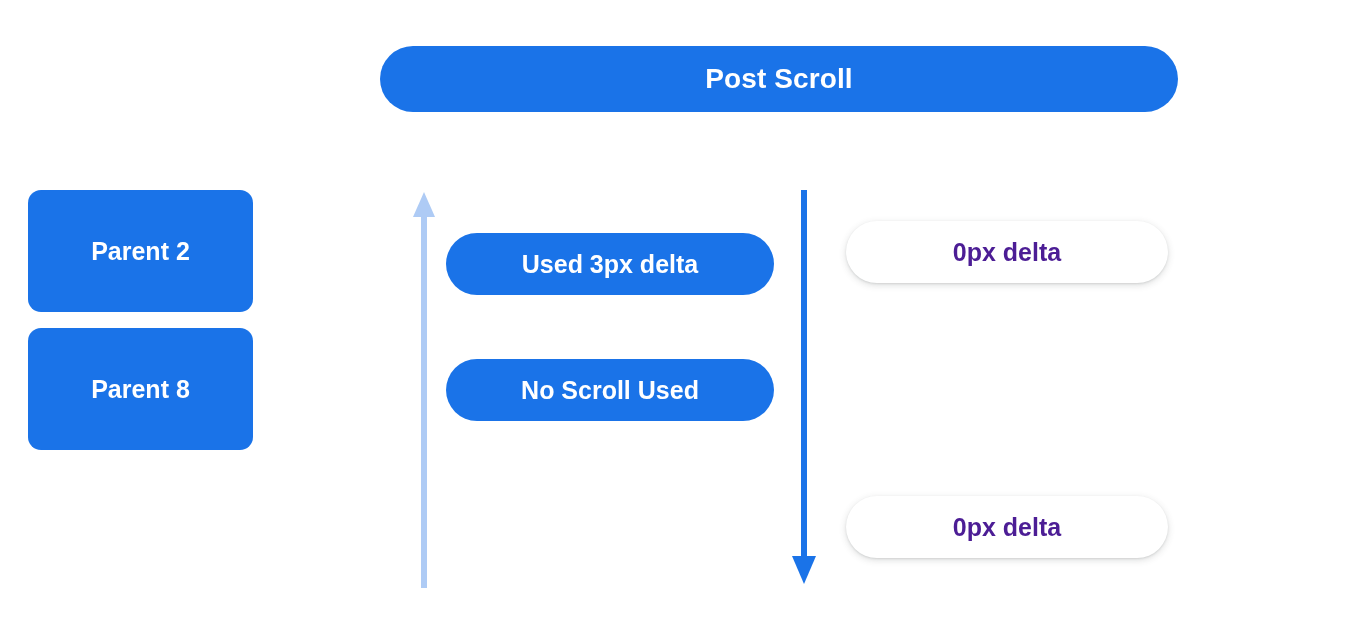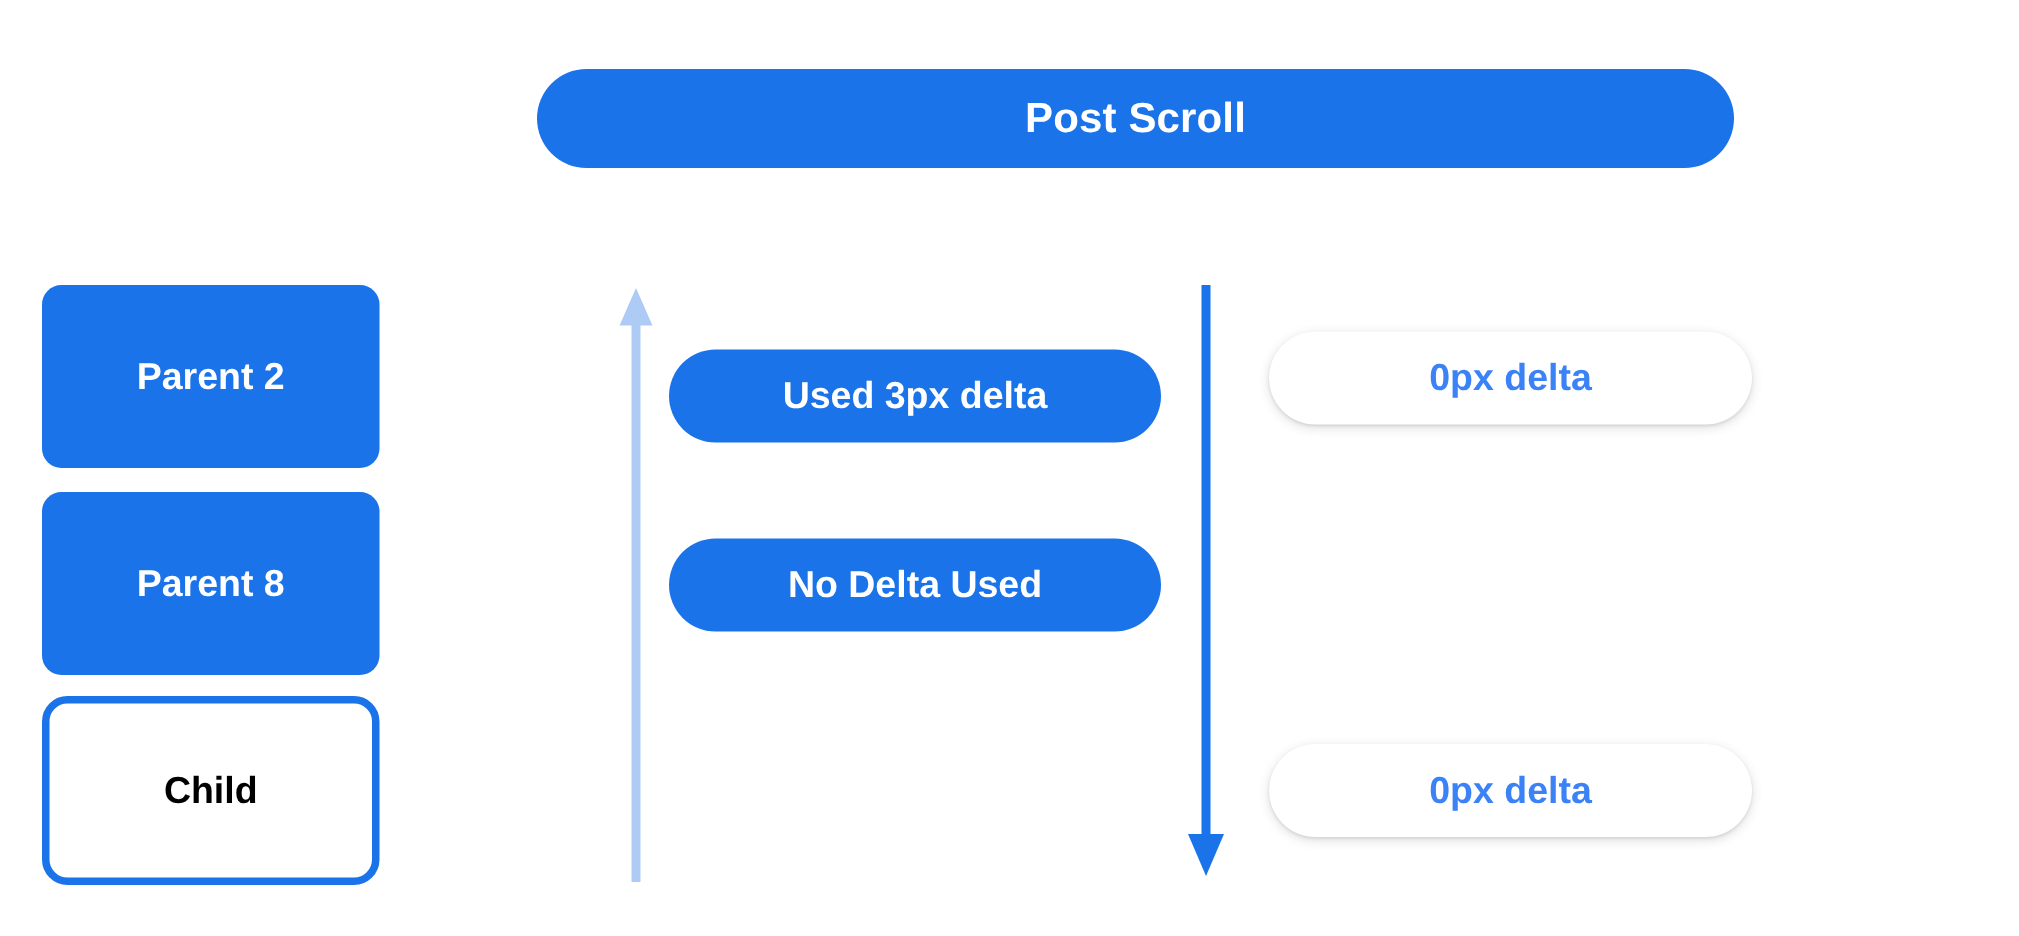--- a/index.html
+++ b/index.html
@@ -23,7 +23,7 @@
   
   .header-banner {
     position: absolute;
-    left: 358px;
+    left: 380px;
     top: 46px;
     width: 798px;
     height: 66px;

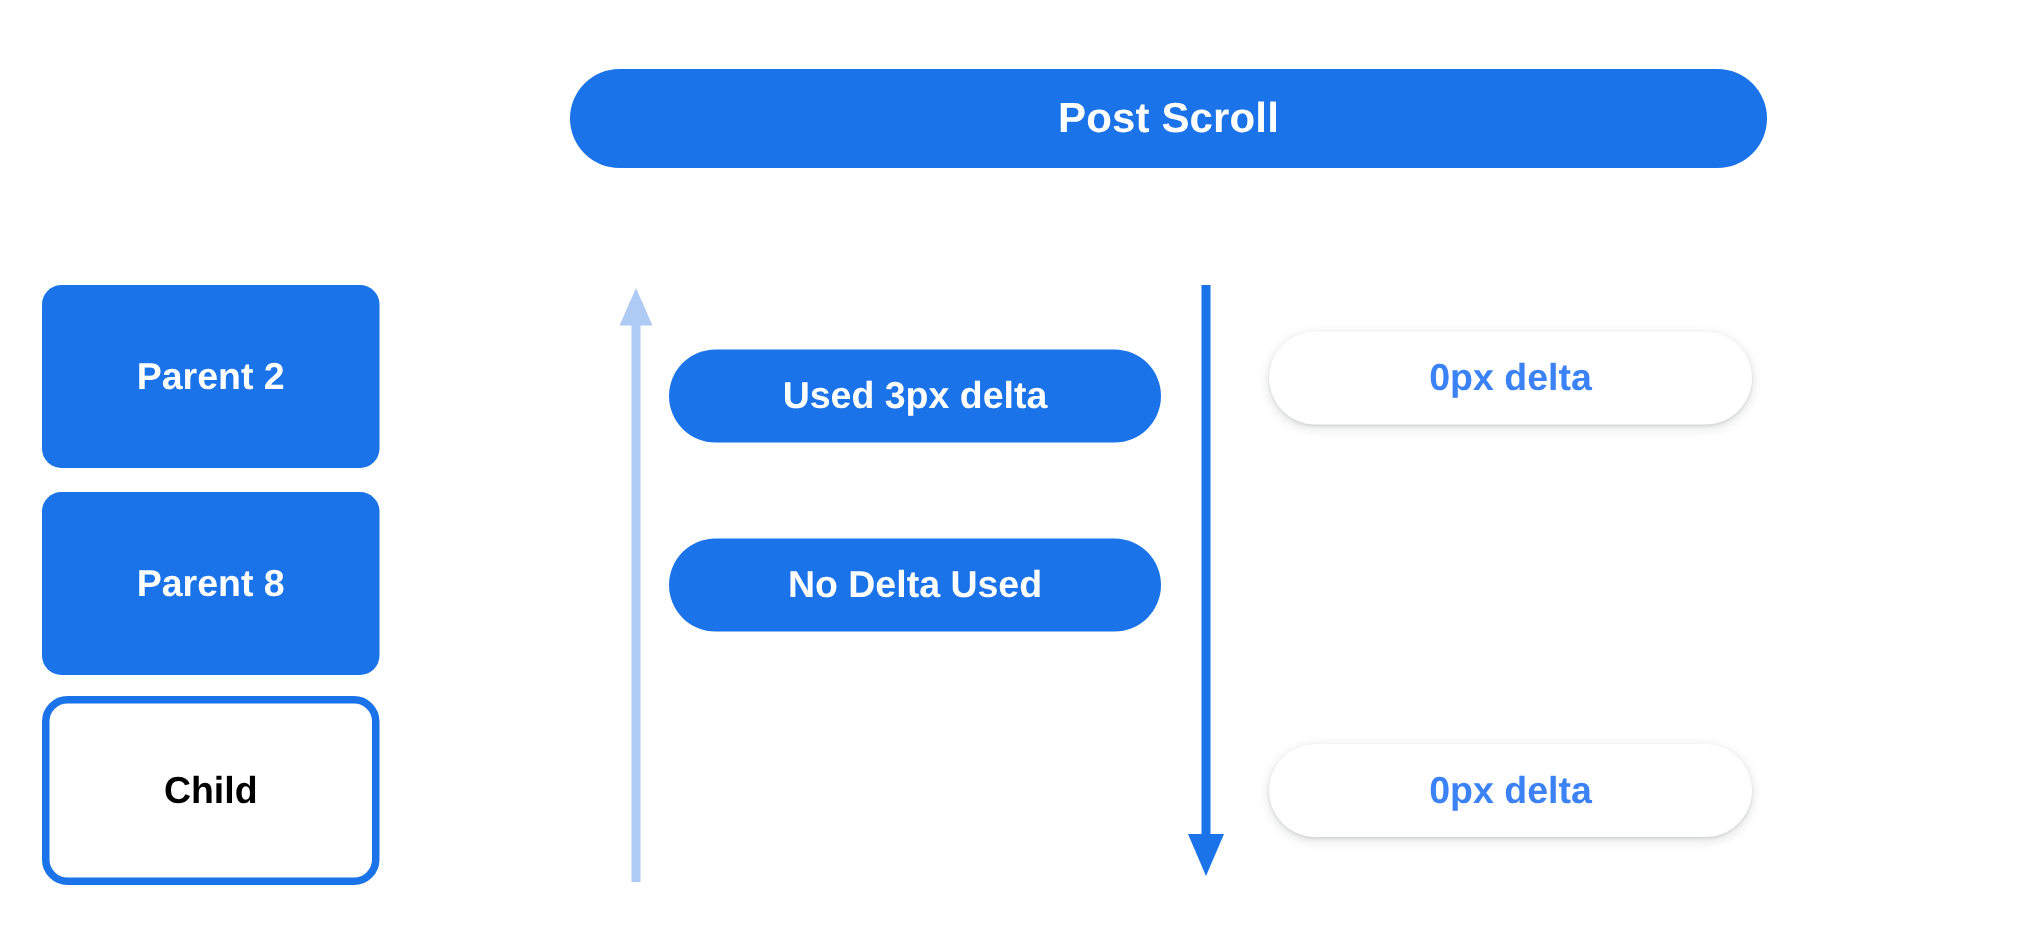--- a/index.html
+++ b/index.html
@@ -90,7 +90,7 @@
   }
   .pill.ghost {
     background: #ffffff;
-    color: #3b82f6;
+    color: #4c1d95;
     border-radius: 34px;
     height: 62px;
     box-shadow: 0 2px 7px rgba(60, 64, 67, 0.18),

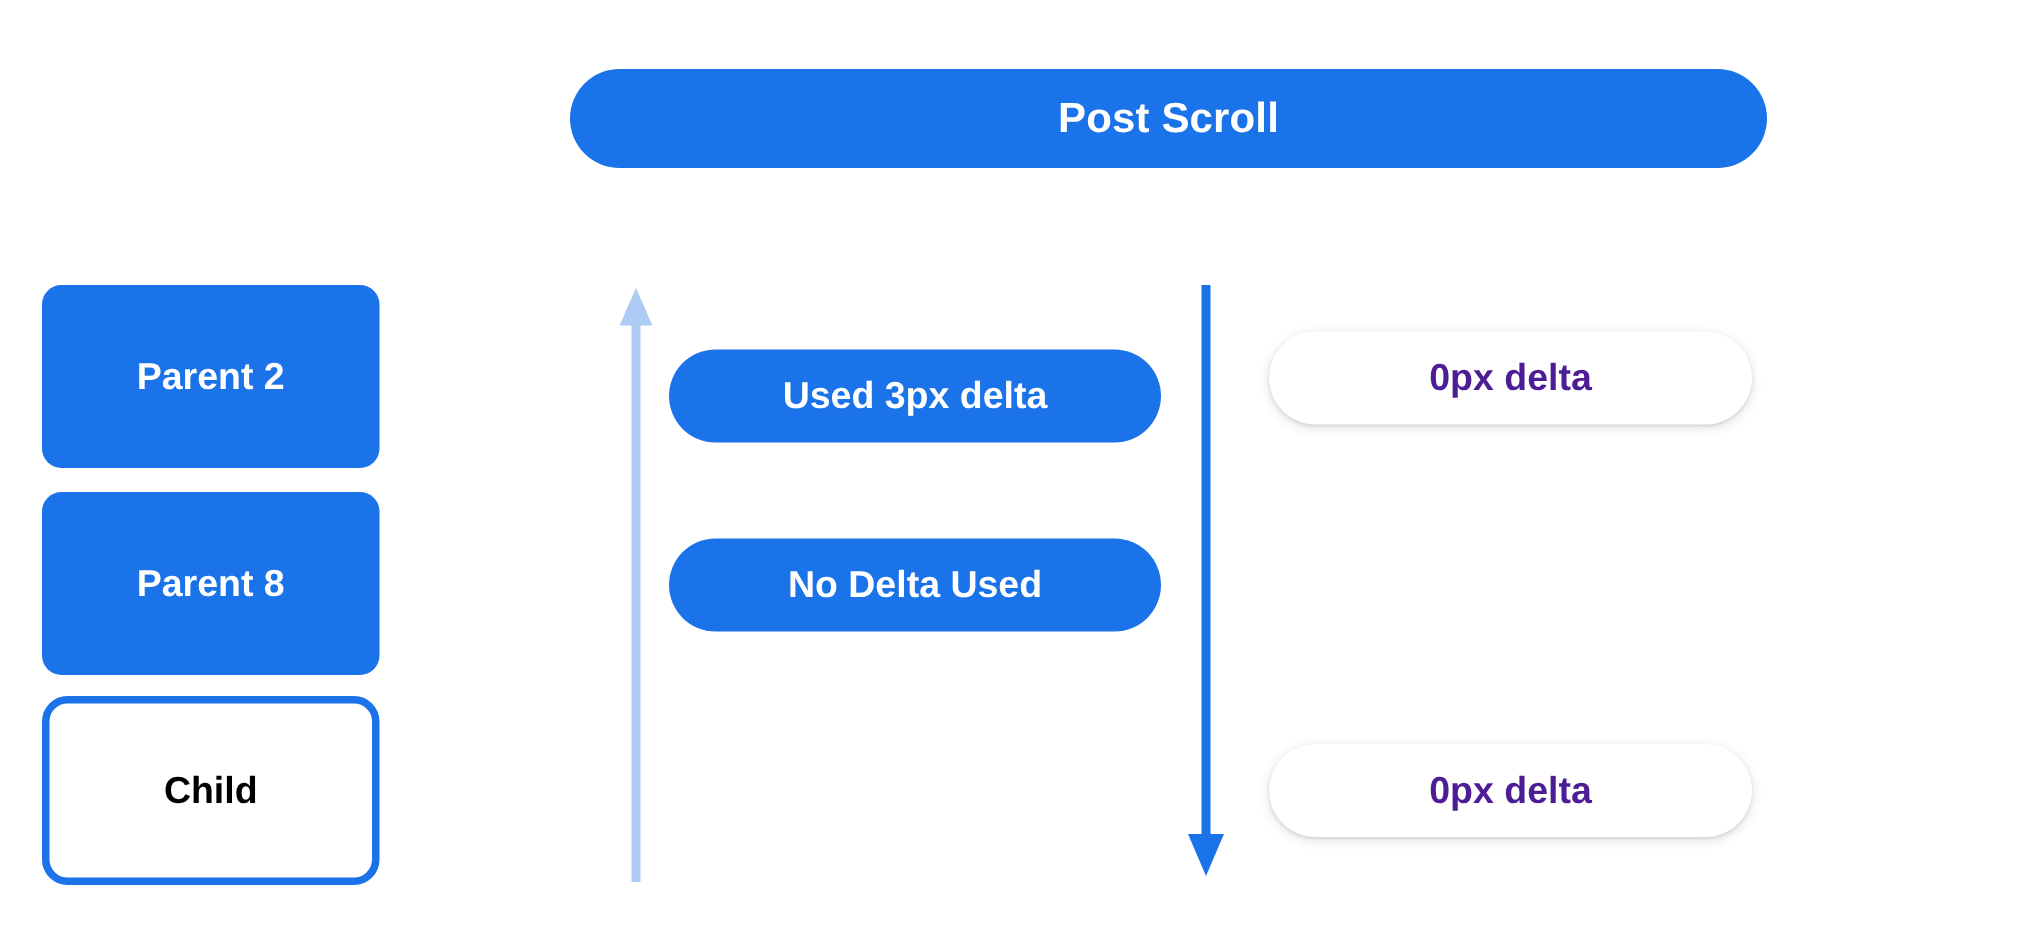--- a/index.html
+++ b/index.html
@@ -127,7 +127,7 @@
 
   <div class="pill solid" id="pill-used-delta">Used 3px delta</div>
 
-  <div class="pill solid" id="pill-no-delta">No Delta Used</div>
+  <div class="pill solid" id="pill-no-delta">No Scroll Used</div>
 
   <div class="pill ghost" id="pill-zero-top">0px delta</div>
 

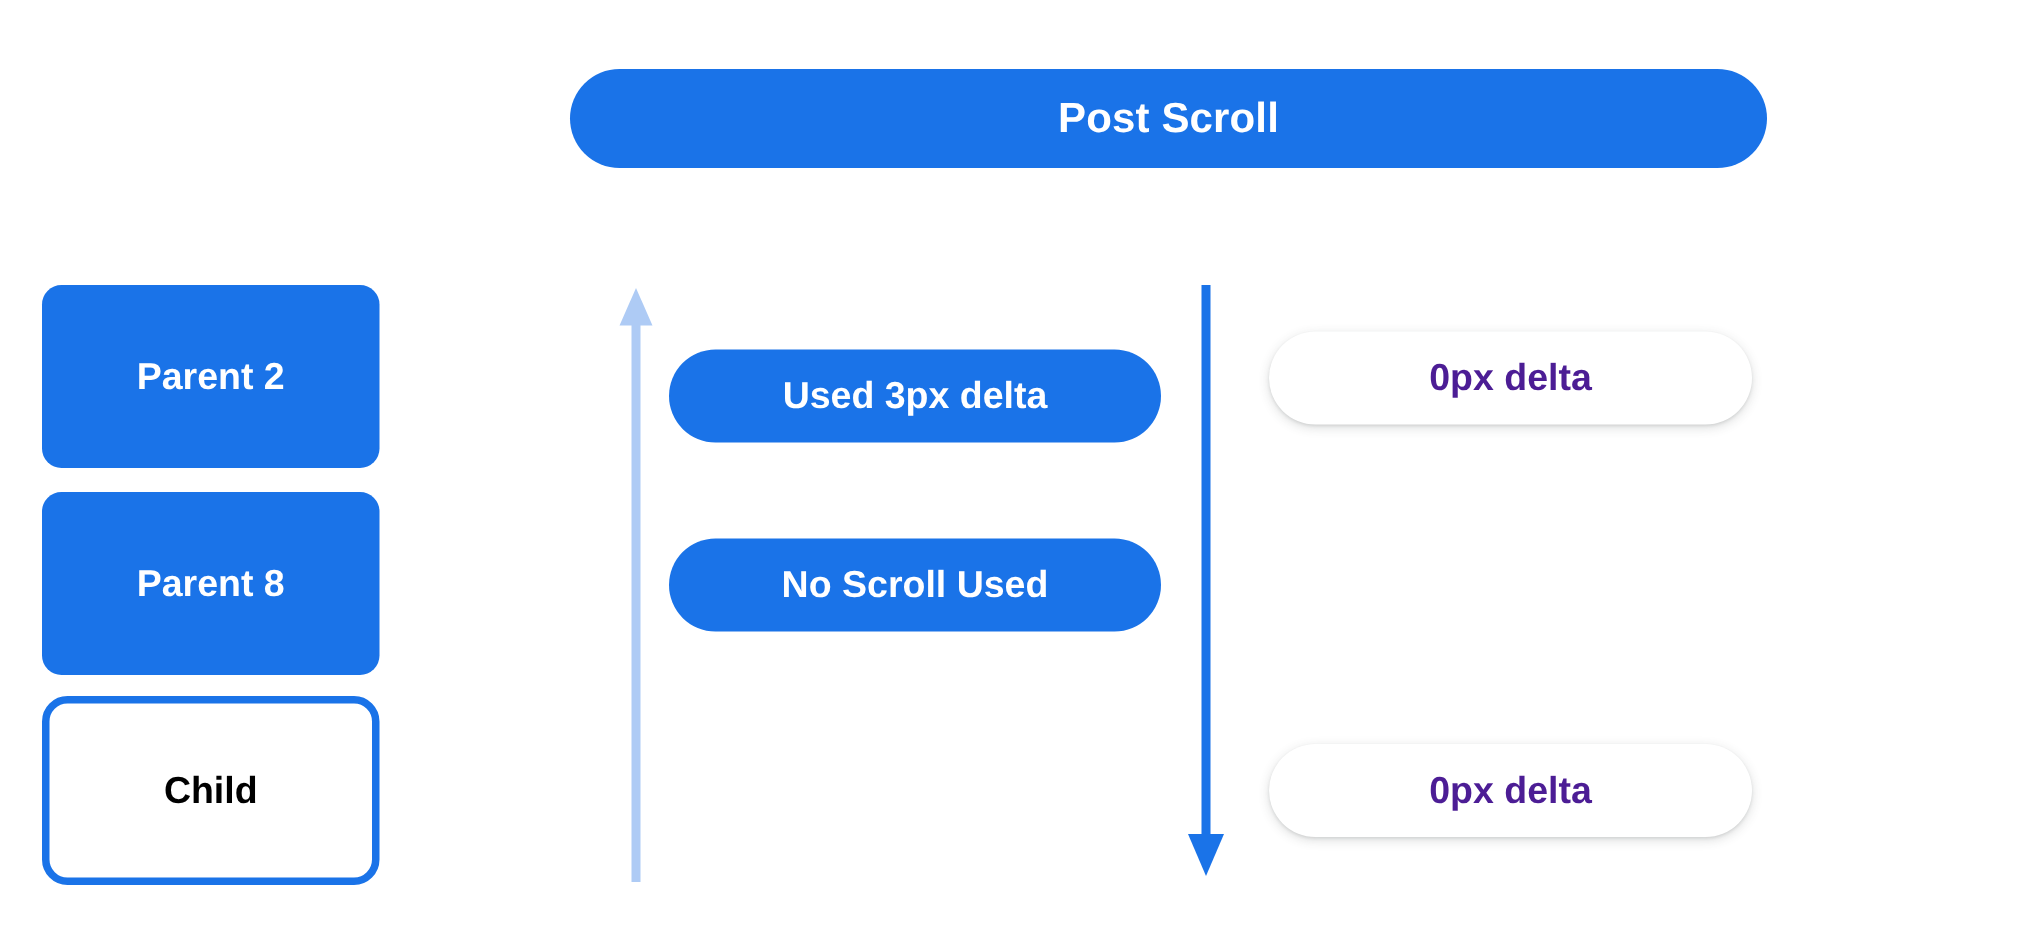--- a/index.html
+++ b/index.html
@@ -113,7 +113,6 @@
 
   <div class="node-box filled" id="node-parent1">Parent 8</div>
 
-  <div class="node-box outlined" id="node-child">Child</div>
 
   <svg class="arrow" style="left:403px; top:190px;" width="42" height="398" viewBox="0 0 42 398">
     <rect x="18" y="22" width="6" height="376" fill="#aecbf5"></rect>

